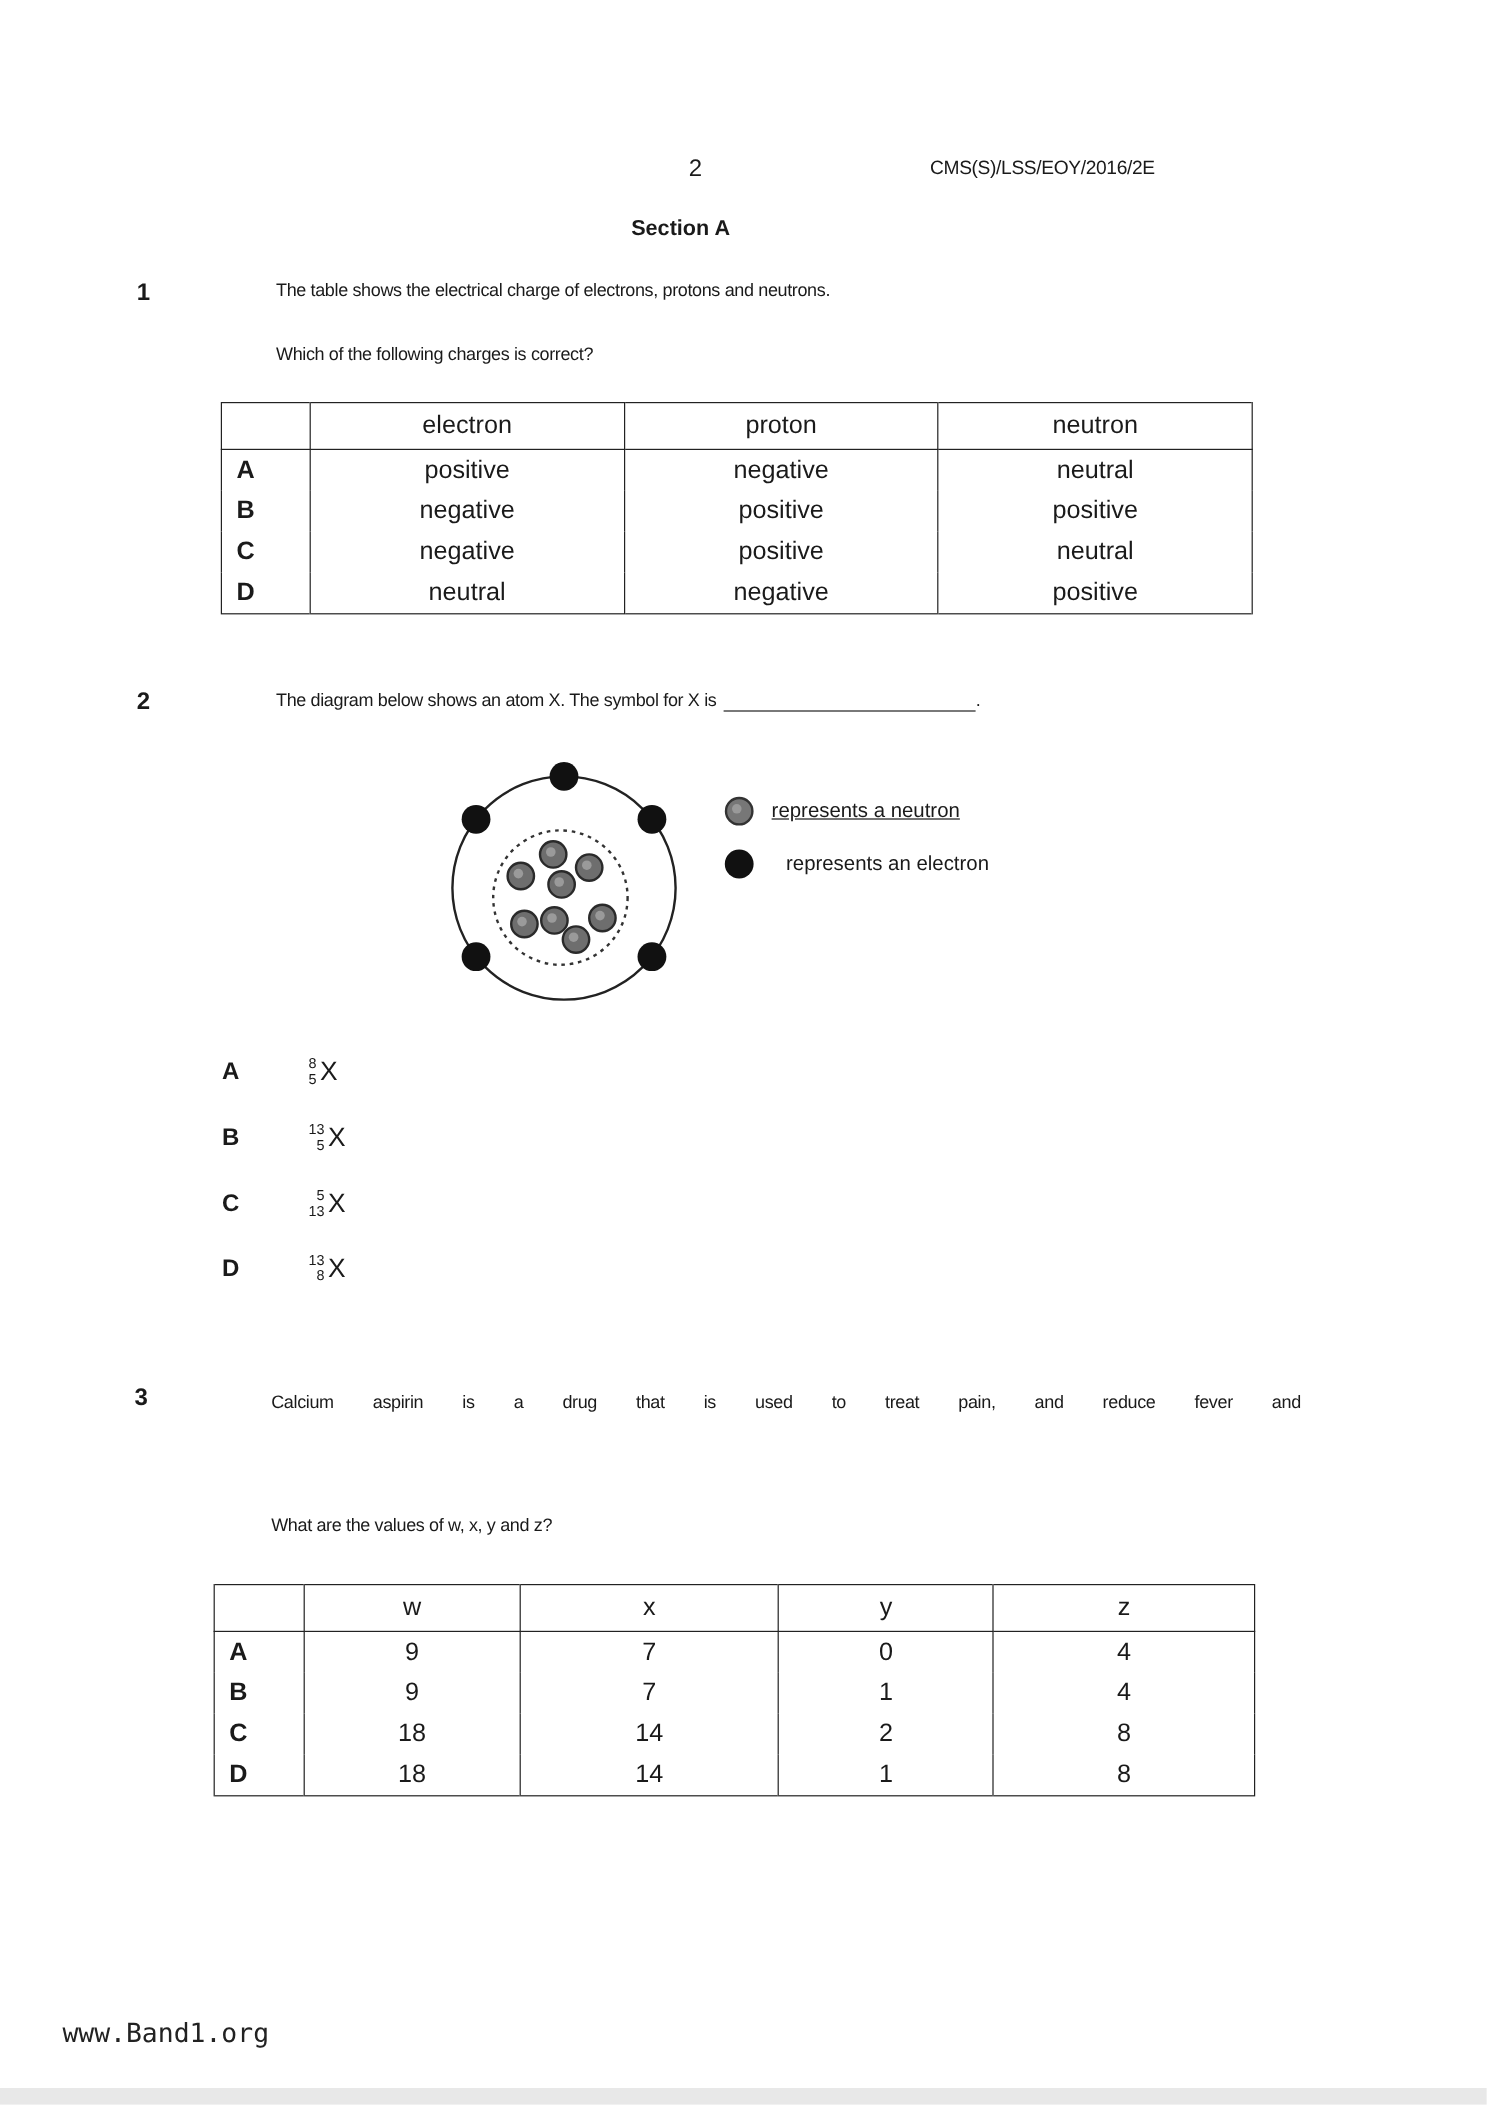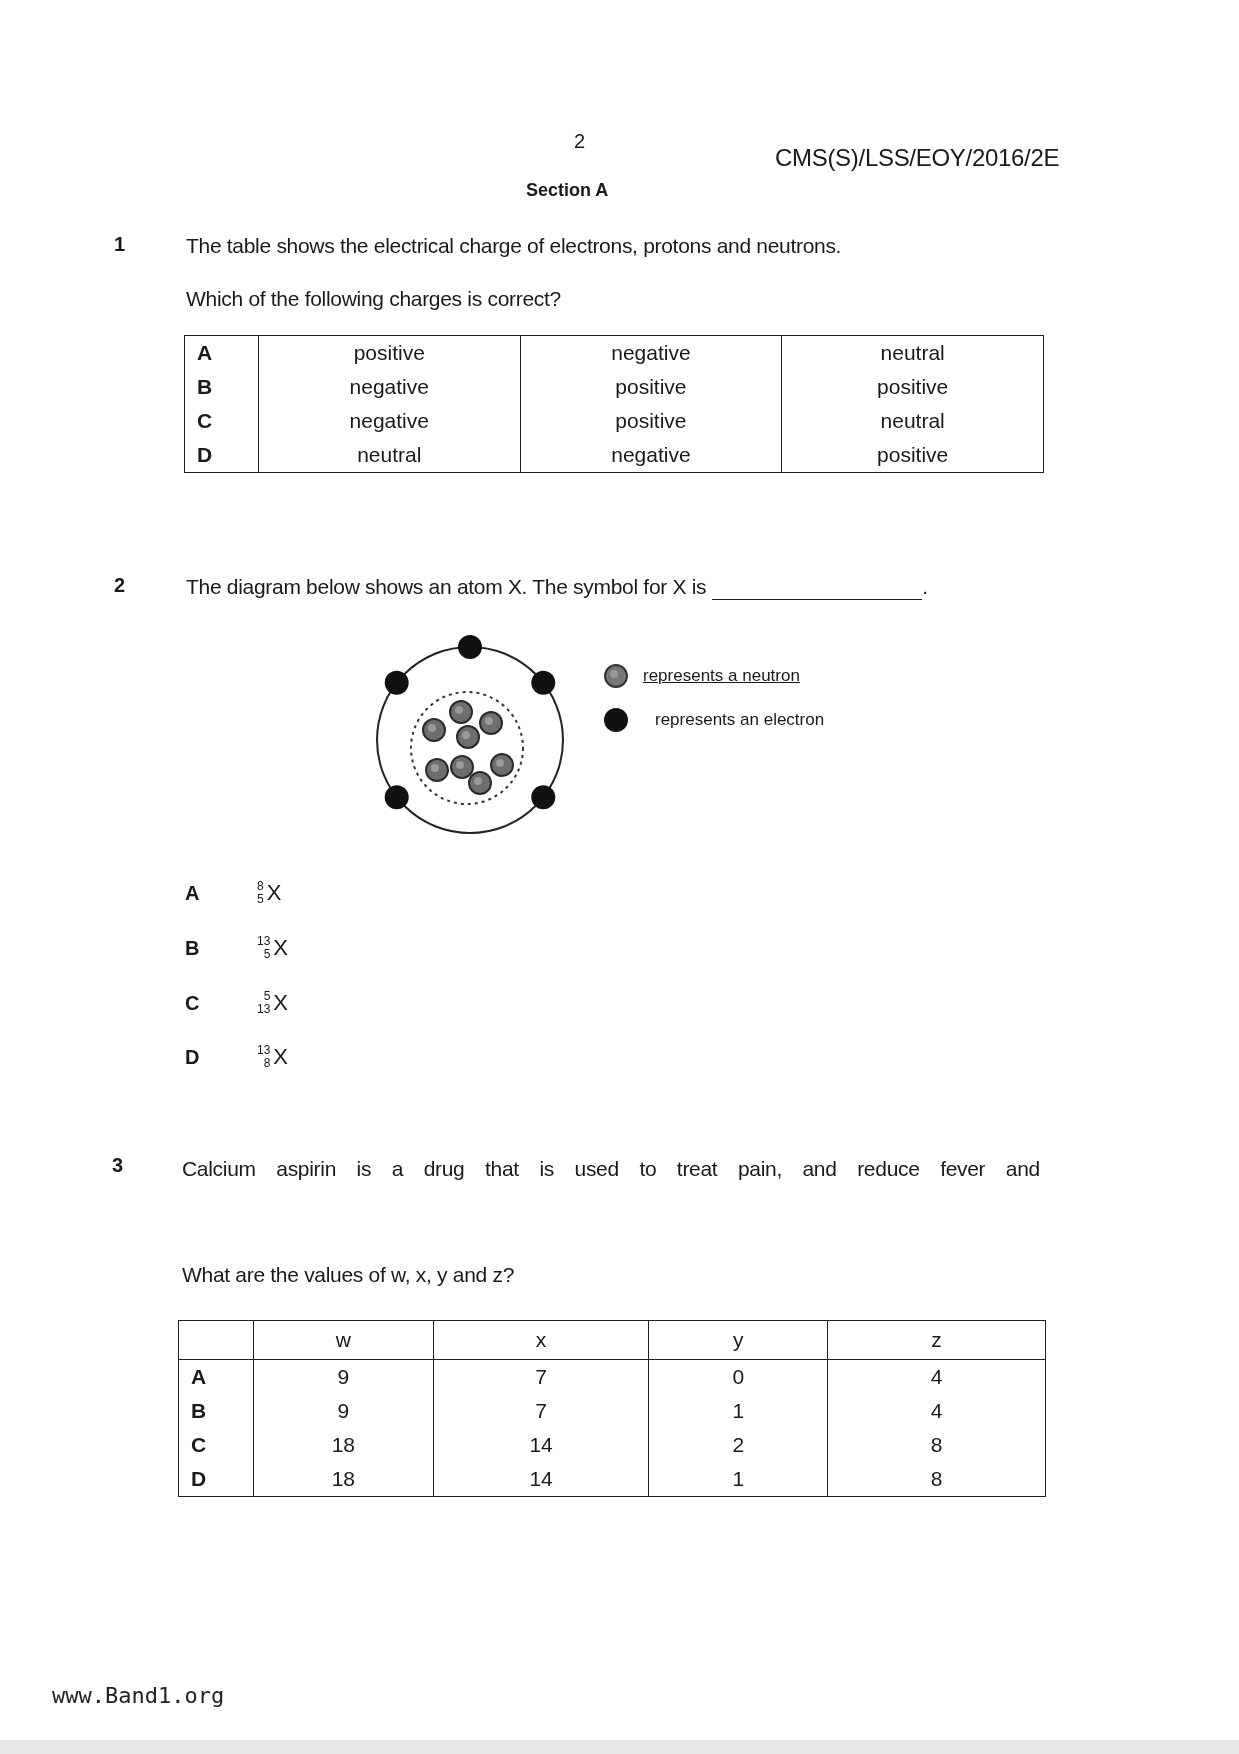--- a/index.html
+++ b/index.html
@@ -9,7 +9,7 @@
   }
   .abs { position:absolute; }
   .page-num { left:574px; top:130px; font-size:20px; }
-  .doc-code { left:775px; top:144px; font-size:24px; letter-spacing:-0.3px; }
+  .doc-code { left:775px; top:132px; font-size:16px; letter-spacing:-0.3px; }
   .section-title { left:526px; top:180px; font-size:18px; font-weight:bold; }
   .qnum { font-size:20px; font-weight:bold; }
   .qtext { font-size:21px; letter-spacing:-0.3px; }

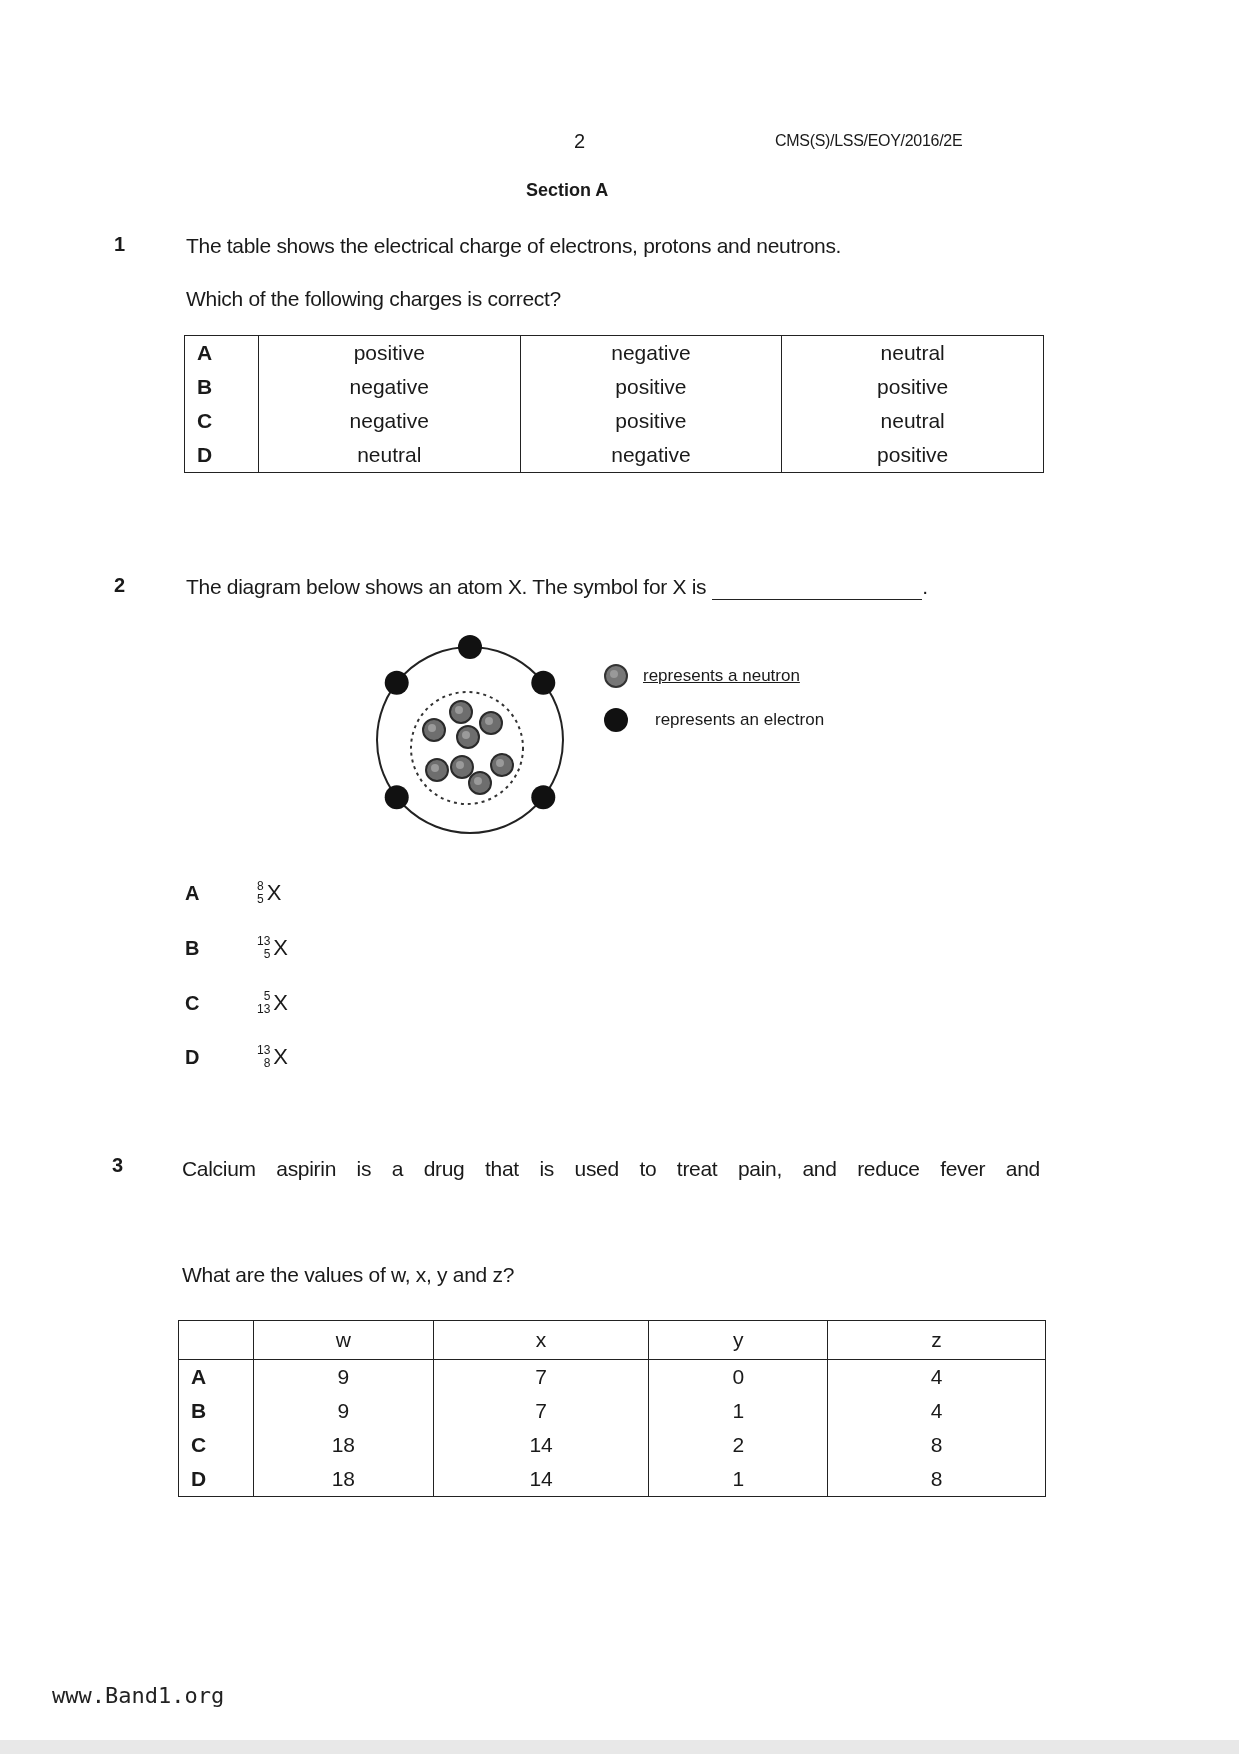--- a/index.html
+++ b/index.html
@@ -12,7 +12,7 @@
   .doc-code { left:775px; top:132px; font-size:16px; letter-spacing:-0.3px; }
   .section-title { left:526px; top:180px; font-size:18px; font-weight:bold; }
   .qnum { font-size:20px; font-weight:bold; }
-  .qtext { font-size:21px; letter-spacing:-0.3px; }
+  .qtext { font-size:15px; letter-spacing:-0.3px;margin-left:44px; }
   table.grid {
     border-collapse:collapse; position:absolute; font-size:21px;
   }

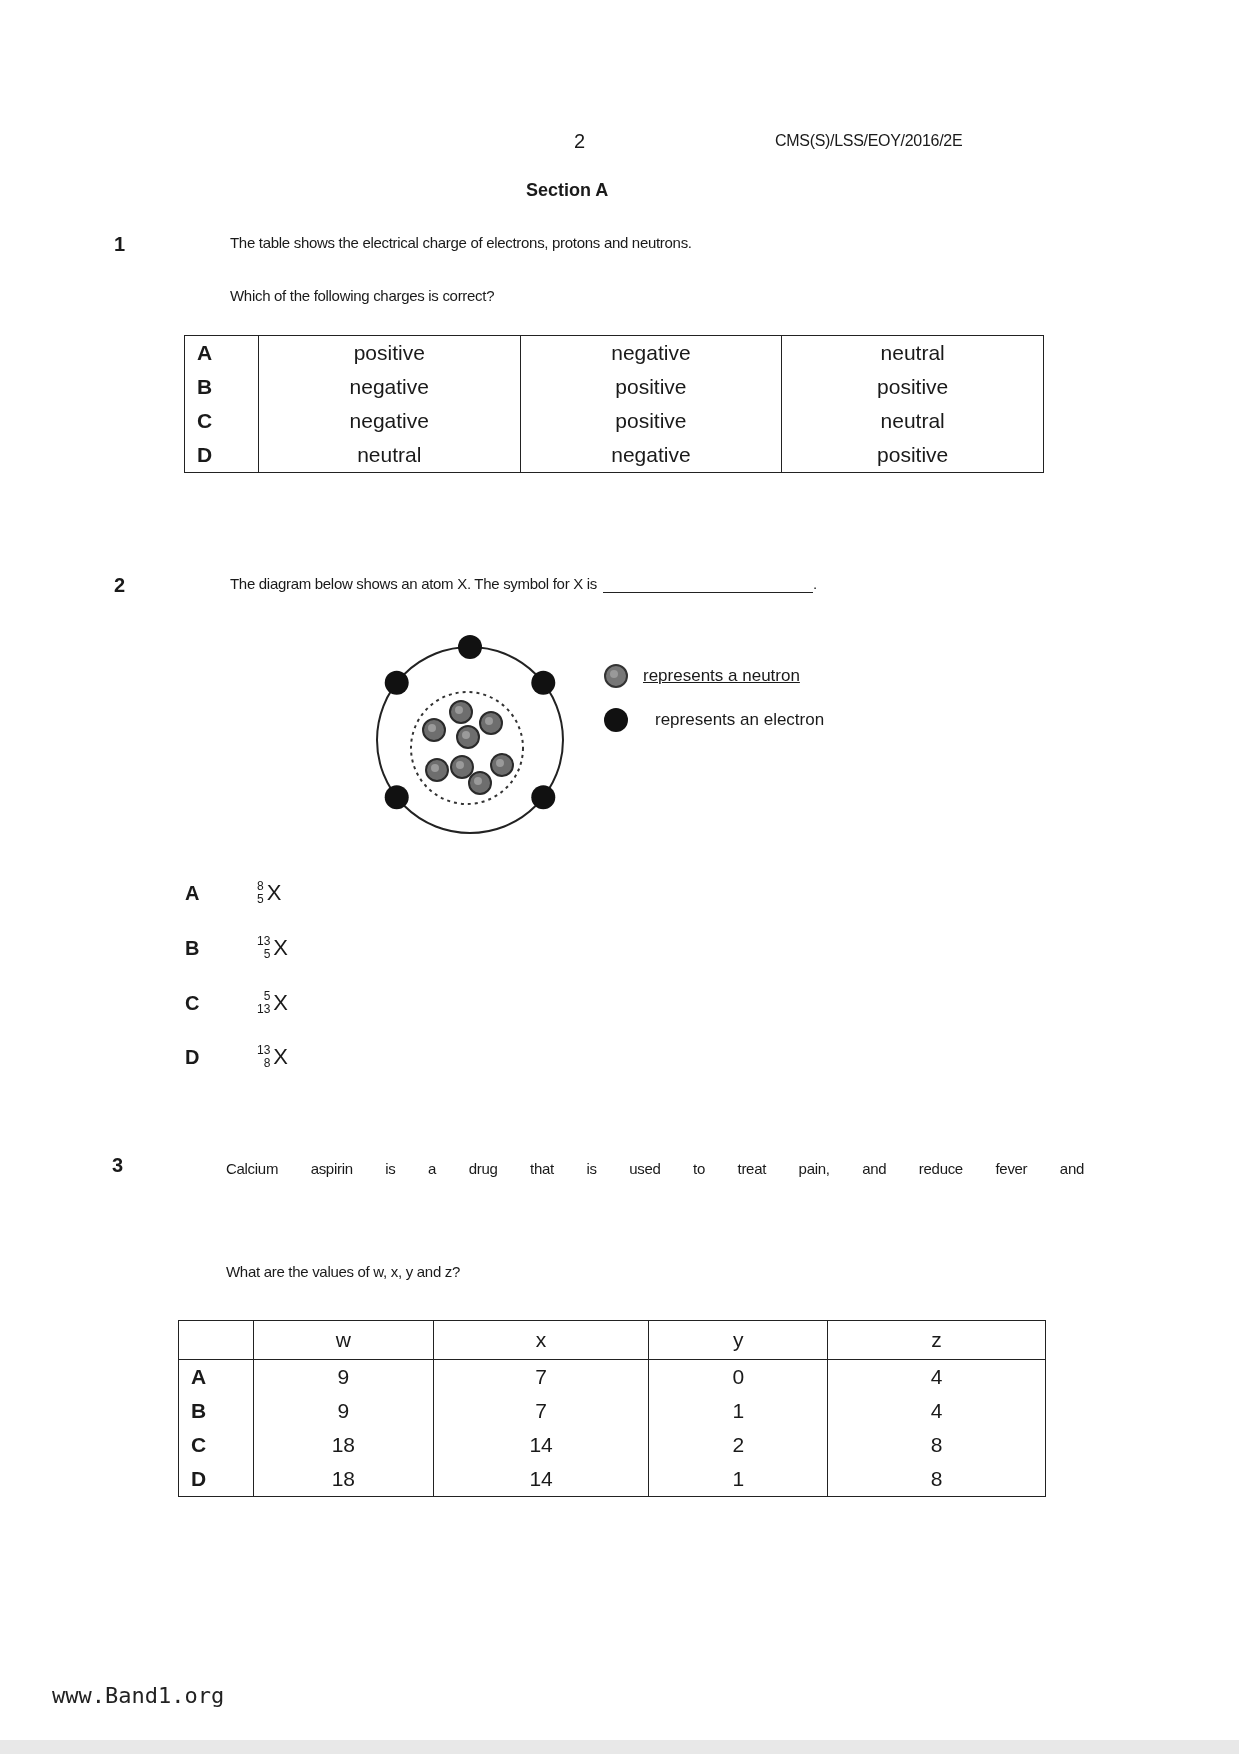--- a/index.html
+++ b/index.html
@@ -53,6 +53,12 @@
       <col style="width:262px">
     </colgroup>
   <tbody>
+      <tr class="head">
+    <th></th>
+    <th>electron</th>
+    <th>proton</th>
+    <th>neutron</th>
+  </tr>
   <tr>
     <td class="rowlbl">A</td>
     <td>positive</td>

